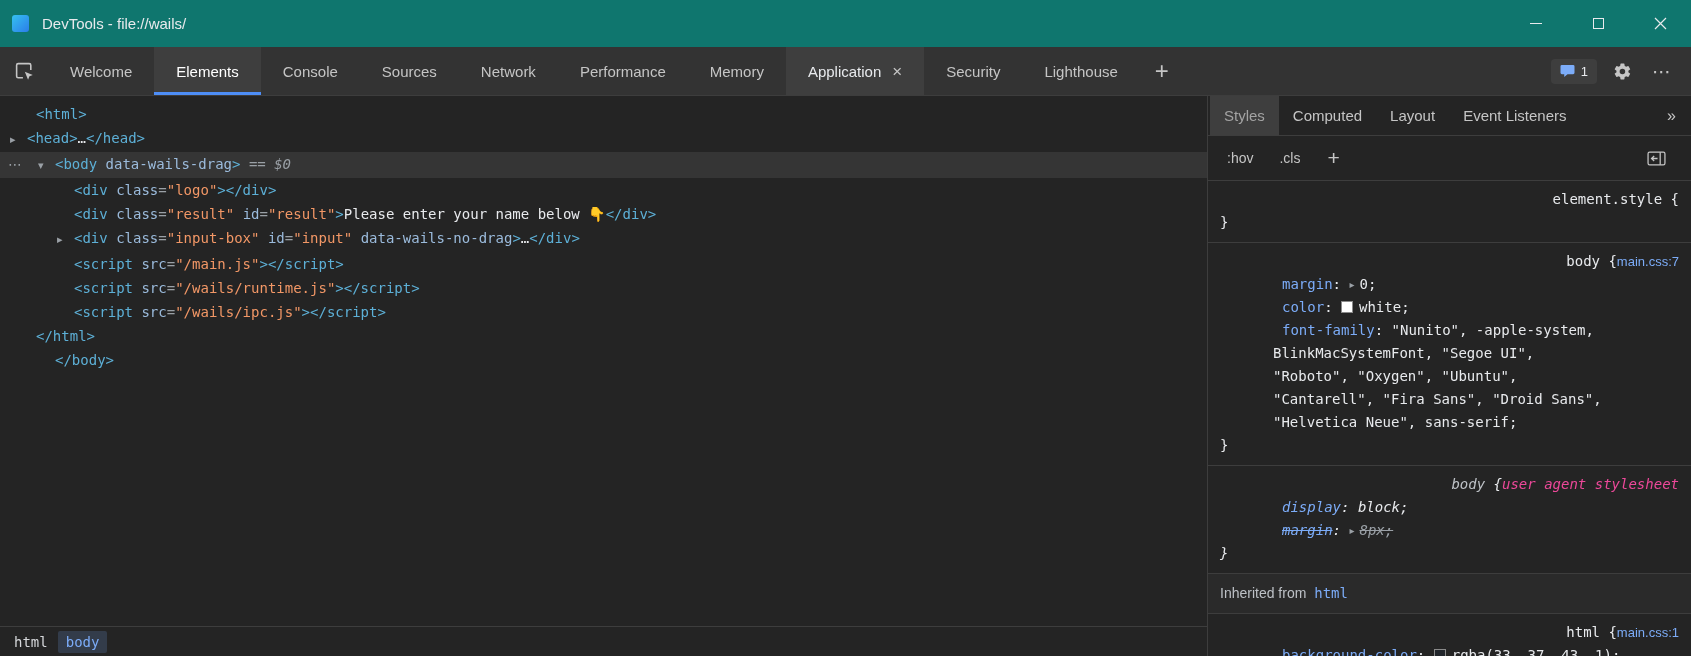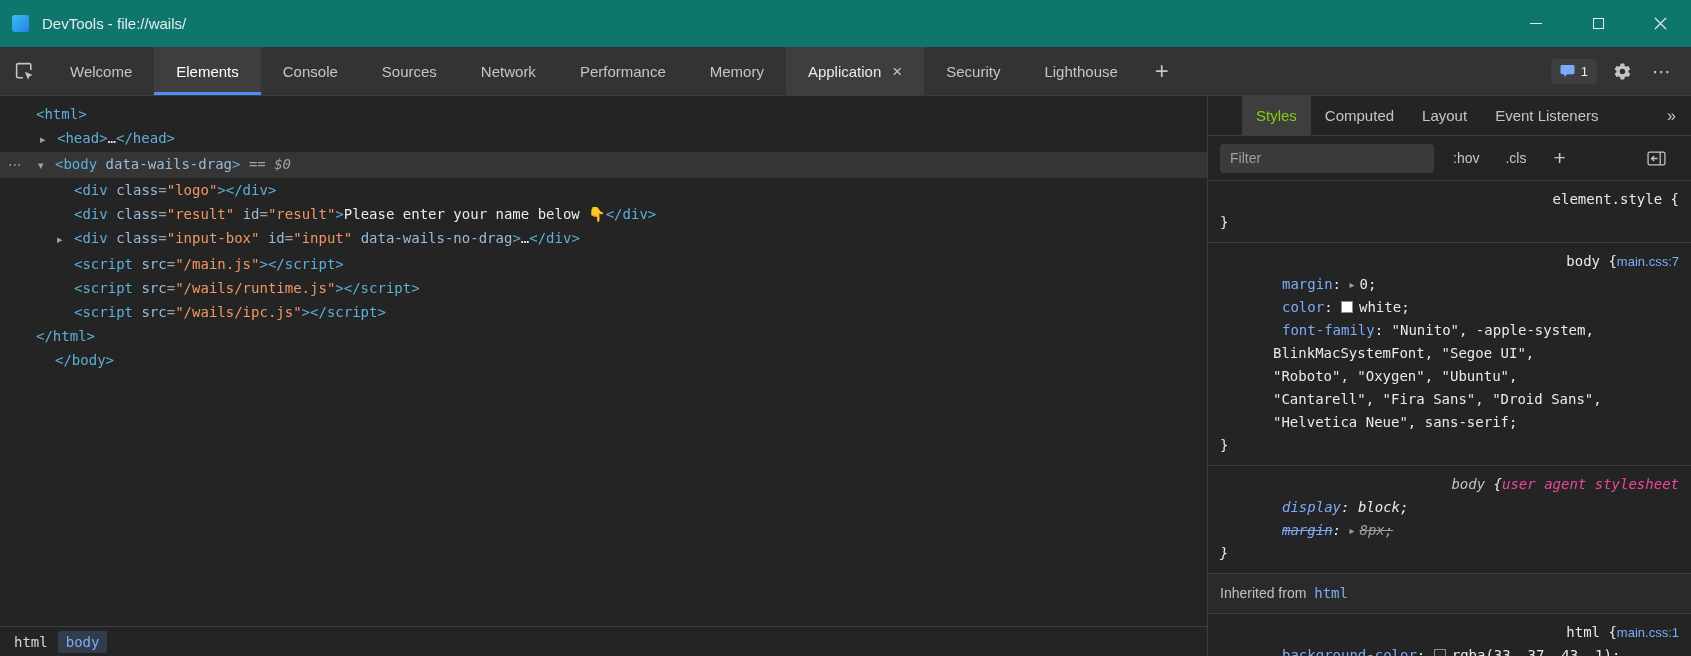--- a/index.html
+++ b/index.html
@@ -65,7 +65,7 @@
   .styles-panel{flex:1;display:flex;flex-direction:column;background:#242424;min-width:0;}
   .sub-tabs{display:flex;align-items:stretch;height:40px;flex:none;border-bottom:1px solid #3d3d3d;padding-left:2px;}
   .sub-tab{padding:0 14px;display:flex;align-items:center;font-size:15px;color:#c5c5c5;white-space:nowrap;}
-  .sub-tab.active{background:#3e3e3e;color:#84cc16;margin-left:32px;}
+  .sub-tab.active{background:#3e3e3e;color:#a3a3a3;}
   .more-tabs{margin-left:auto;display:flex;align-items:center;padding:0 15px;color:#c5c5c5;font-size:16px;}
   .filter-row{display:flex;align-items:center;height:45px;flex:none;border-bottom:1px solid #3d3d3d;
               padding:0 12px;gap:12px;}

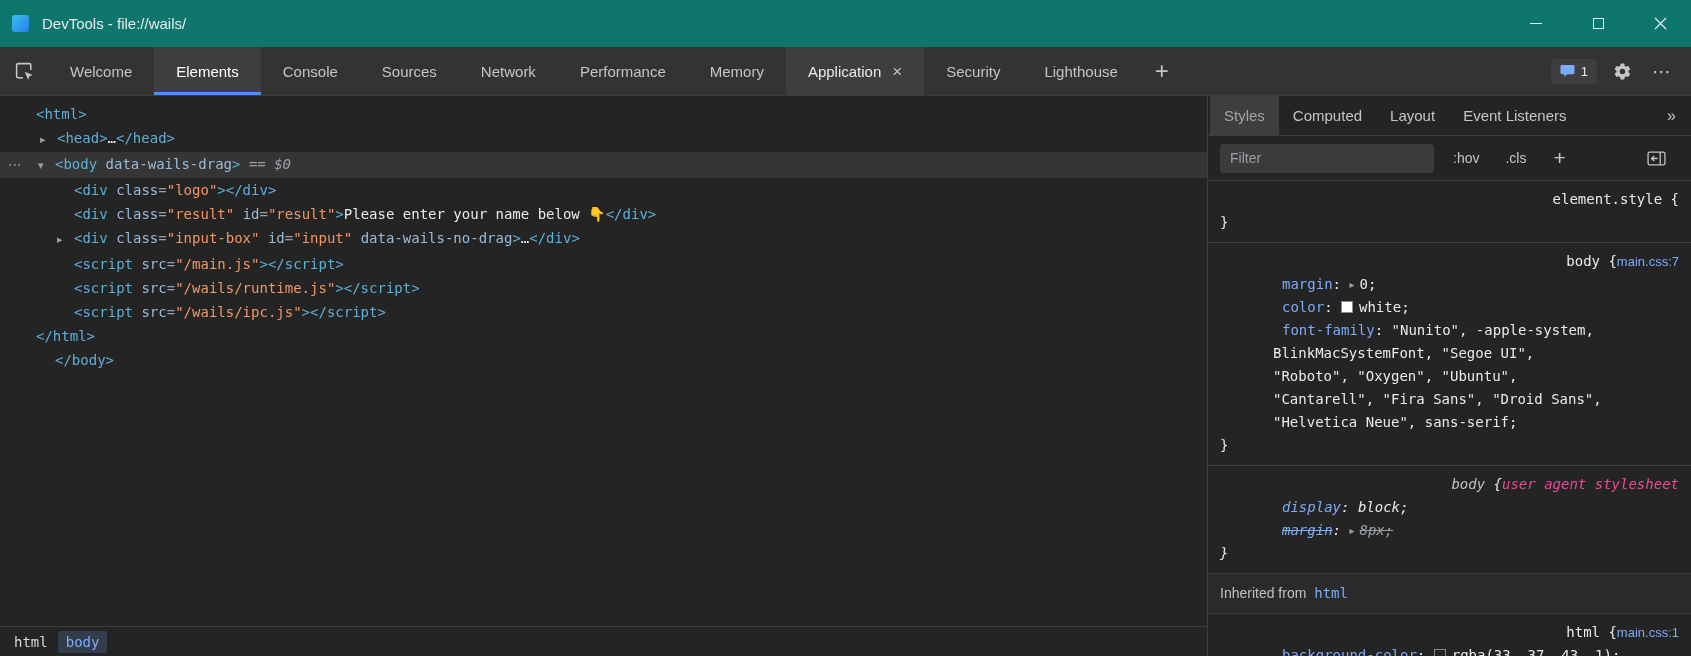--- a/index.html
+++ b/index.html
@@ -185,7 +185,7 @@
     <div class="elements-panel">
       <div class="tree">
           <div class="t-row" style="padding-left: 36px;"><span class="t-arrow"></span><span class="tk-tag">&lt;html&gt;</span></div>
-          <div class="t-row" style="padding-left: 57px;"><span class="t-arrow">▸</span><span class="tk-tag">&lt;head&gt;</span><span class="tk-txt">…</span><span class="tk-tag">&lt;/head&gt;</span></div>
+          <div class="t-row" style="padding-left: 27px;"><span class="t-arrow">▸</span><span class="tk-tag">&lt;head&gt;</span><span class="tk-txt">…</span><span class="tk-tag">&lt;/head&gt;</span></div>
           <div class="t-row selected" style="padding-left: 55px;"><span class="t-gutter">⋯</span><span class="t-arrow">▾</span><span class="tk-tag">&lt;body </span><span class="tk-attr">data-wails-drag</span><span class="tk-tag">&gt;</span><span class="tk-dim"> == $0</span></div>
           <div class="t-row" style="padding-left: 74px;"><span class="t-arrow"></span><span class="tk-tag">&lt;div </span><span class="tk-attr">class</span><span class="tk-eq">=</span><span class="tk-str">"logo"</span><span class="tk-tag">&gt;&lt;/div&gt;</span></div>
           <div class="t-row" style="padding-left: 74px;"><span class="t-arrow"></span><span class="tk-tag">&lt;div </span><span class="tk-attr">class</span><span class="tk-eq">=</span><span class="tk-str">"result"</span><span class="tk-pln"> </span><span class="tk-attr">id</span><span class="tk-eq">=</span><span class="tk-str">"result"</span><span class="tk-tag">&gt;</span><span class="tk-txt">Please enter your name below </span><span class="tk-emoji">👇</span><span class="tk-tag">&lt;/div&gt;</span></div>

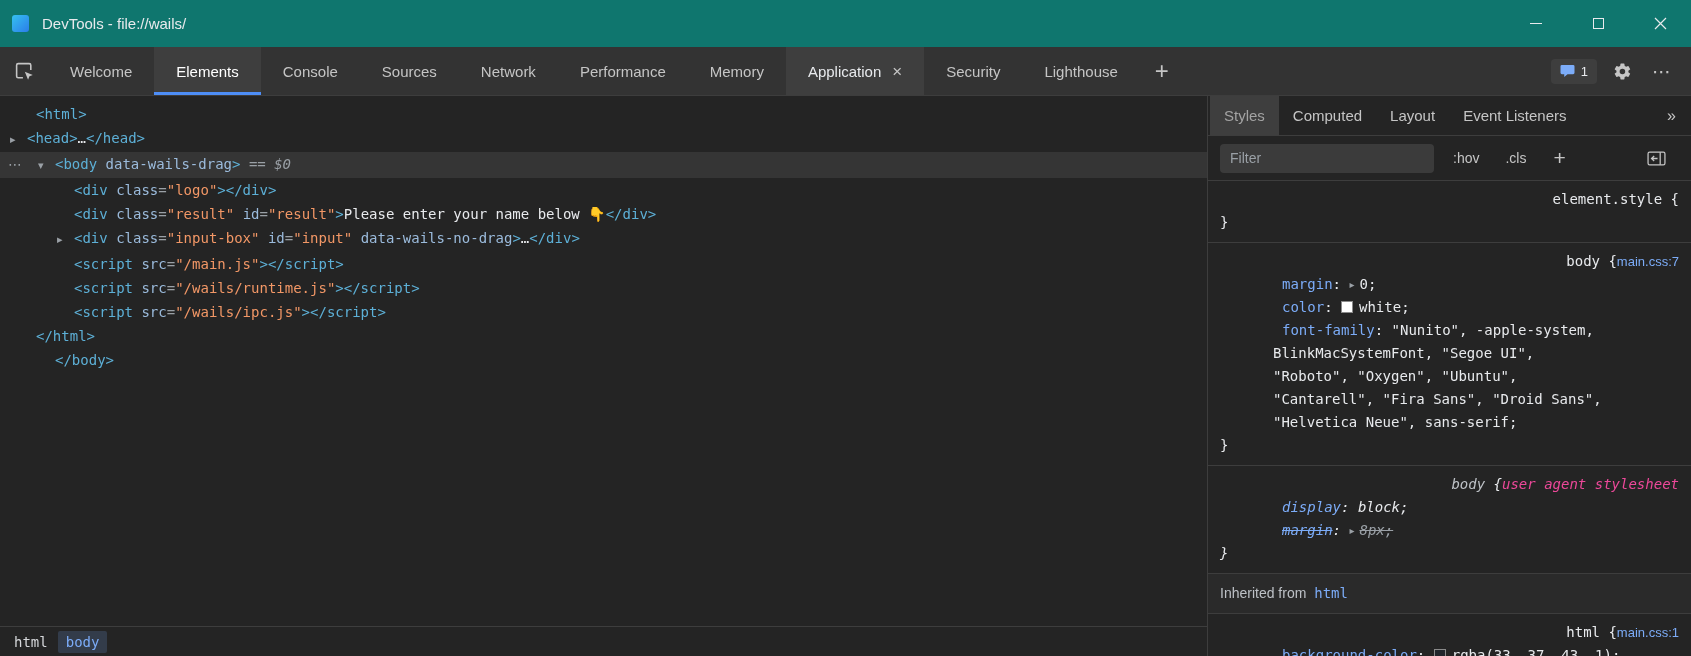--- a/index.html
+++ b/index.html
@@ -211,7 +211,6 @@
           <div class="more-tabs">»</div>
       </div>
       <div class="filter-row">
-        <input class="filter-input" placeholder="Filter" style="">
         <div class="tool-btn">:hov</div>
         <div class="tool-btn">.cls</div>
         <div class="tool-btn plus-btn">+</div>

